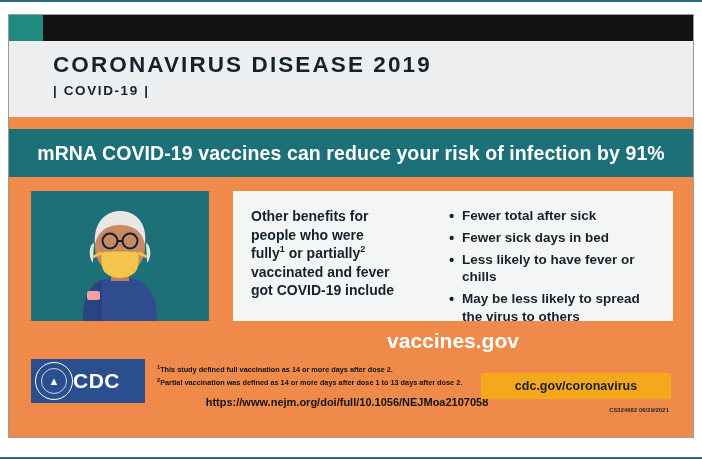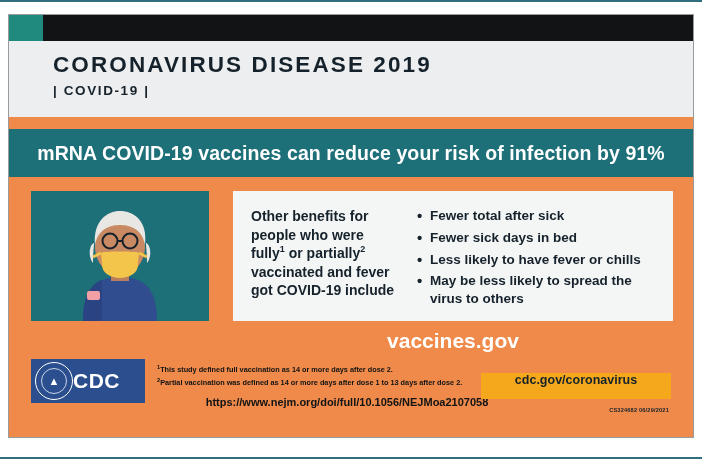--- a/index.html
+++ b/index.html
@@ -127,6 +127,7 @@
     height: 130px;
     background: #f4f6f6;
     display: flex;
+    gap: 32px;
   }
   .panel-left {
     width: 170px;

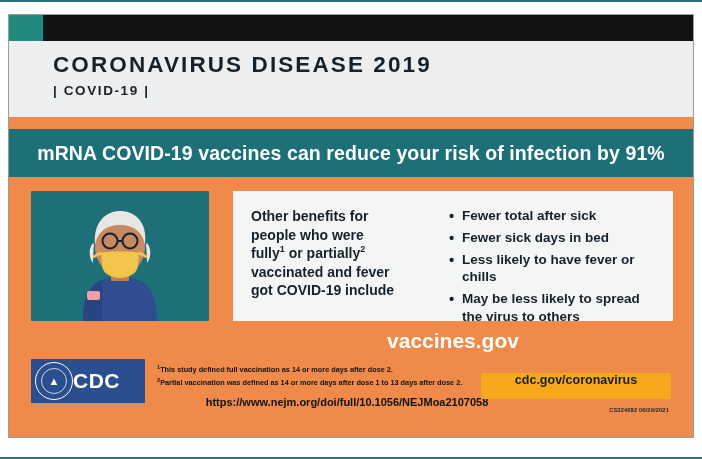--- a/index.html
+++ b/index.html
@@ -250,6 +250,7 @@
     height: 26px;
     background: #f5a81c;
     display: flex;
+    align-items: center;
     justify-content: center;
   }
   .url-btn .t {

